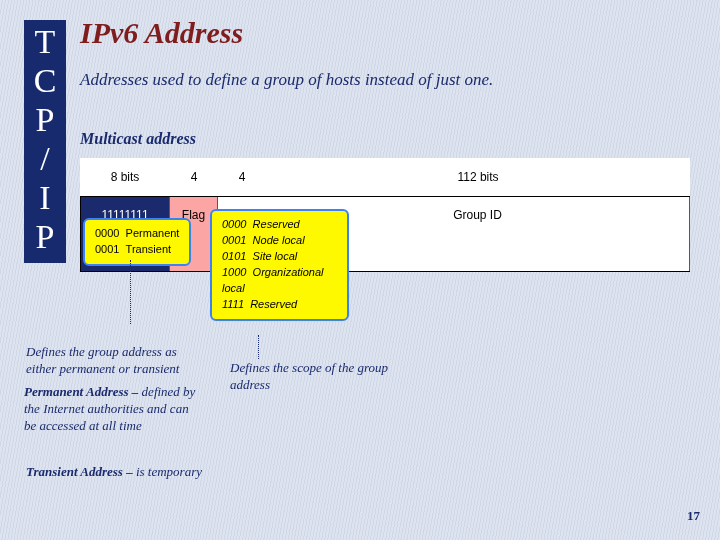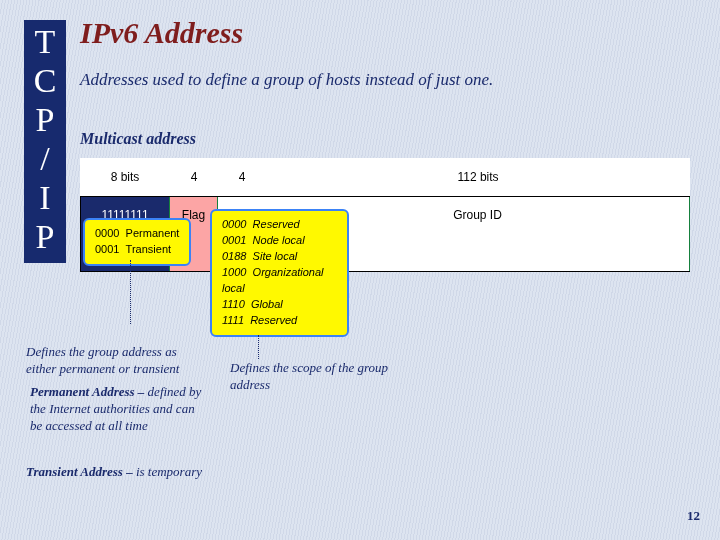--- a/index.html
+++ b/index.html
@@ -172,7 +172,7 @@
 <div class="callout callout-scope">
   <div><span>0000</span>&nbsp;&nbsp;<span>Reserved</span></div>
   <div><span>0001</span>&nbsp;&nbsp;<span>Node local</span></div>
-  <div><span>0188</span>&nbsp;&nbsp;<span>Site local</span></div>
+  <div><span>0101</span>&nbsp;&nbsp;<span>Site local</span></div>
   <div><span>1000</span>&nbsp;&nbsp;<span>Organizational local</span></div>
   <div><span>1110</span>&nbsp;&nbsp;<span>Global</span></div>
   <div><span>1111</span>&nbsp;&nbsp;<span>Reserved</span></div>

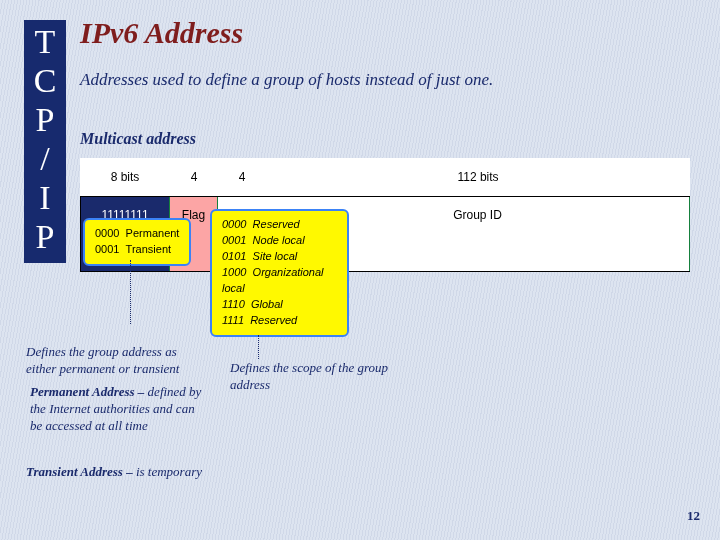--- a/index.html
+++ b/index.html
@@ -174,7 +174,6 @@
   <div><span>0001</span>&nbsp;&nbsp;<span>Node local</span></div>
   <div><span>0101</span>&nbsp;&nbsp;<span>Site local</span></div>
   <div><span>1000</span>&nbsp;&nbsp;<span>Organizational local</span></div>
-  <div><span>1110</span>&nbsp;&nbsp;<span>Global</span></div>
   <div><span>1111</span>&nbsp;&nbsp;<span>Reserved</span></div>
 </div>
 

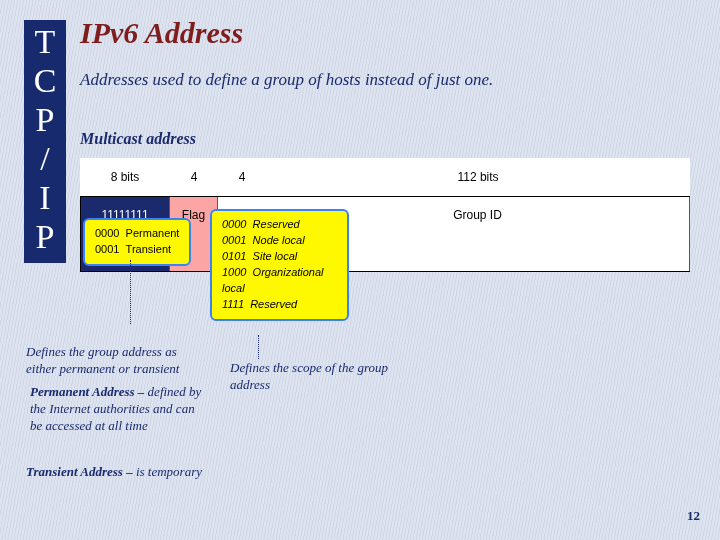--- a/index.html
+++ b/index.html
@@ -120,7 +120,7 @@
     line-height: 1.3;
   }
   .note-group { left: 26px; top: 344px; width: 175px; }
-  .note-perm { left: 30px; top: 384px; width: 180px; }
+  .note-perm { left: 24px; top: 384px; width: 180px; }
   .note-perm b, .note-trans b, .note-group {  }
   .note-trans { left: 26px; top: 464px; width: 190px; }
   .note-scope { left: 230px; top: 360px; width: 190px; }

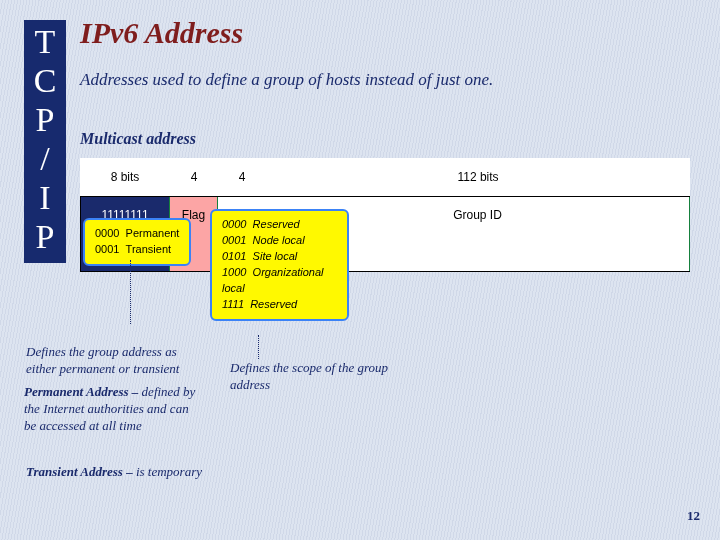--- a/index.html
+++ b/index.html
@@ -193,6 +193,6 @@
 
 <div class="note note-scope">Defines the scope of the group address</div>
 
-<div class="pagenum">12</div>
+<div class="pagenum">17</div>
 
 </body></html>

